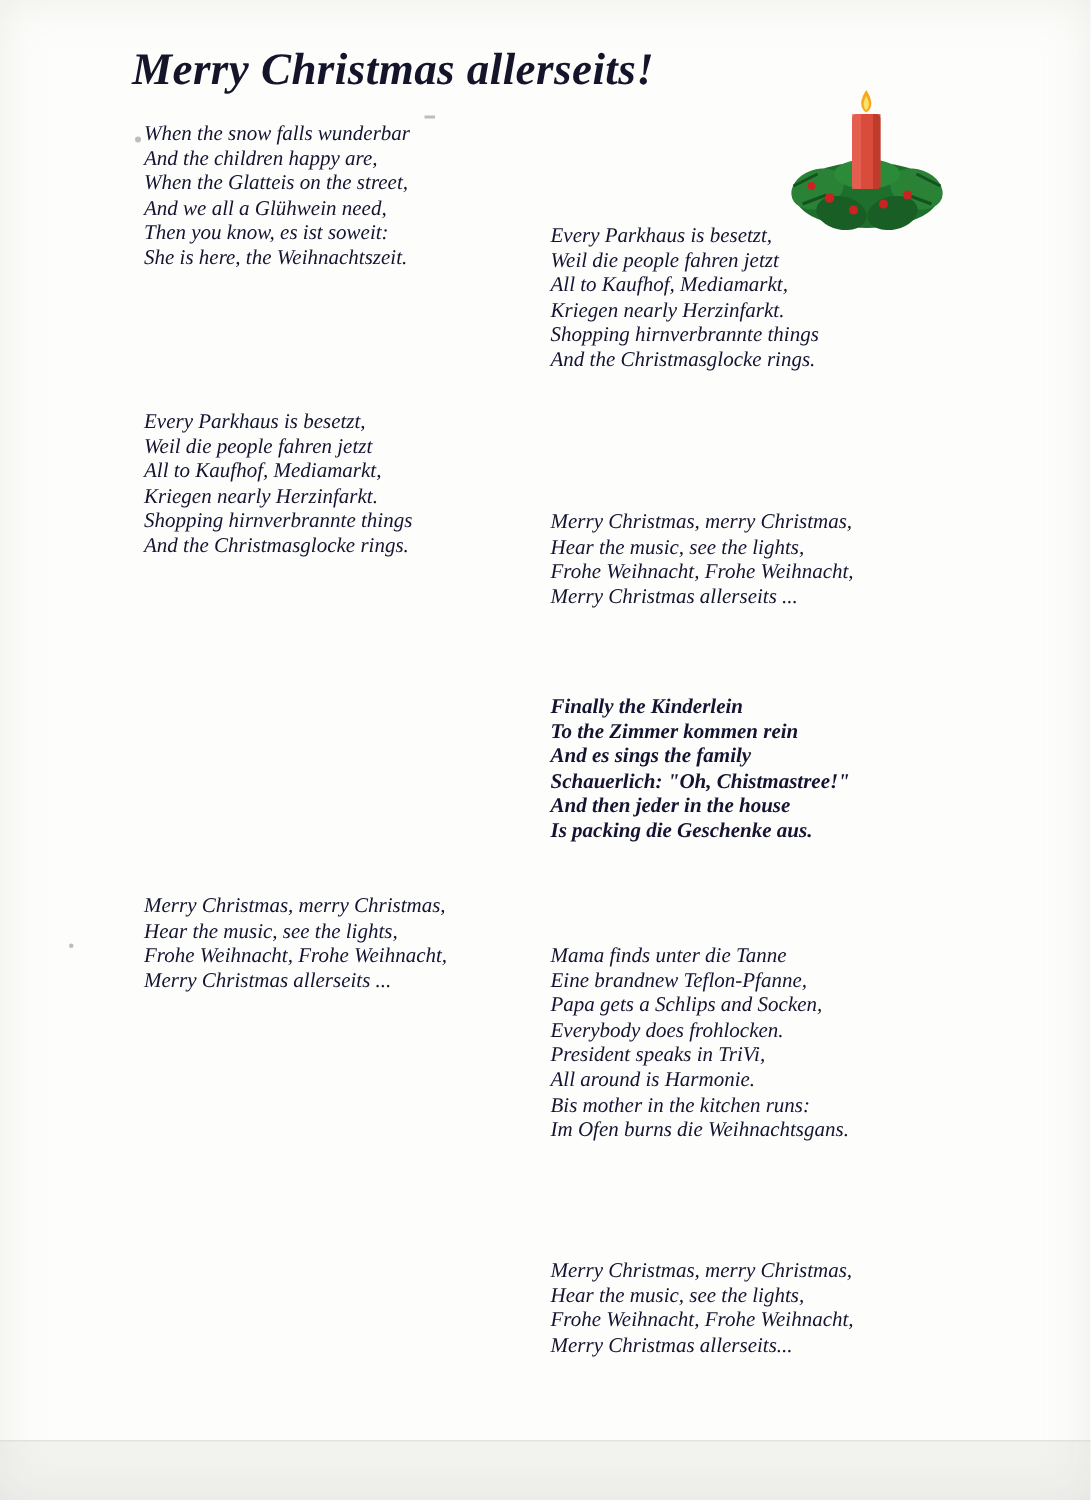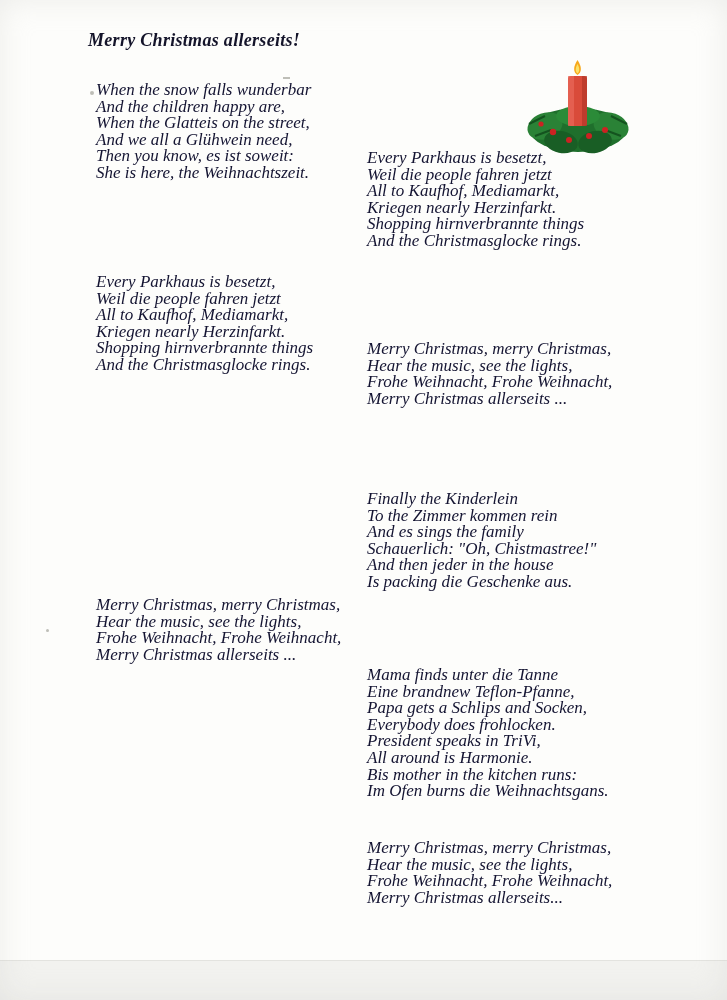--- a/index.html
+++ b/index.html
@@ -45,7 +45,7 @@
     font-family: "Liberation Serif", serif;
     font-style: italic;
     font-weight: bold;
-    font-size: 18px;
+    font-size: 30px;
     color: #14142a;
     letter-spacing: 0.3px;
     white-space: nowrap;

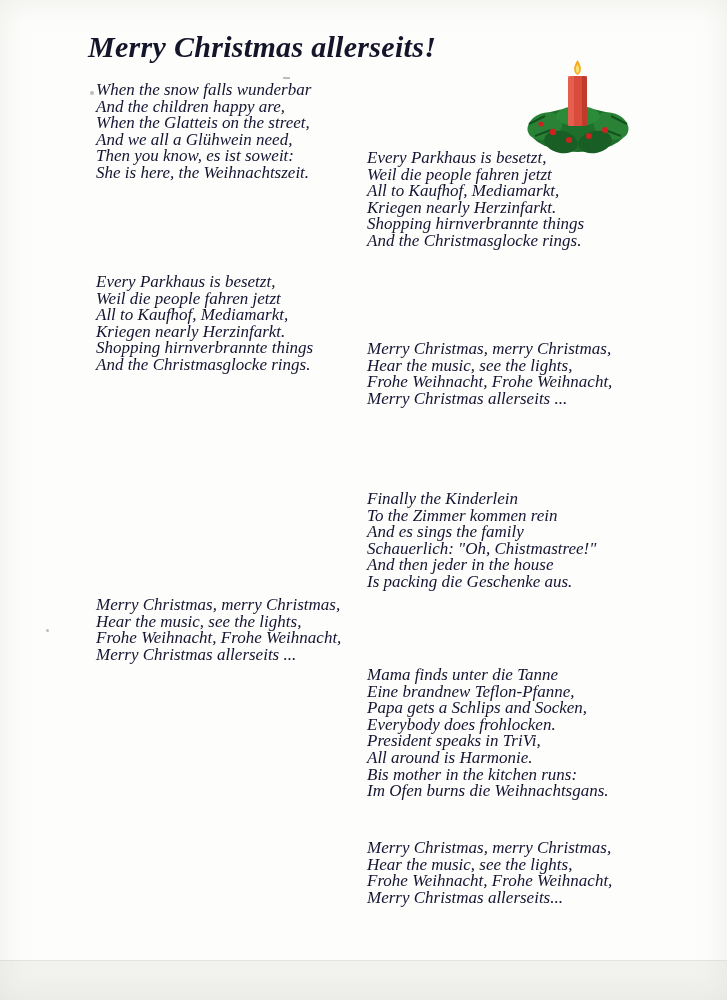--- a/index.html
+++ b/index.html
@@ -54,7 +54,7 @@
     position: absolute;
     font-family: "Liberation Serif", serif;
     font-style: italic;
-    font-size: 17px;
+    font-size: 14px;
     line-height: 16.6px;
     color: #141432;
     white-space: pre;

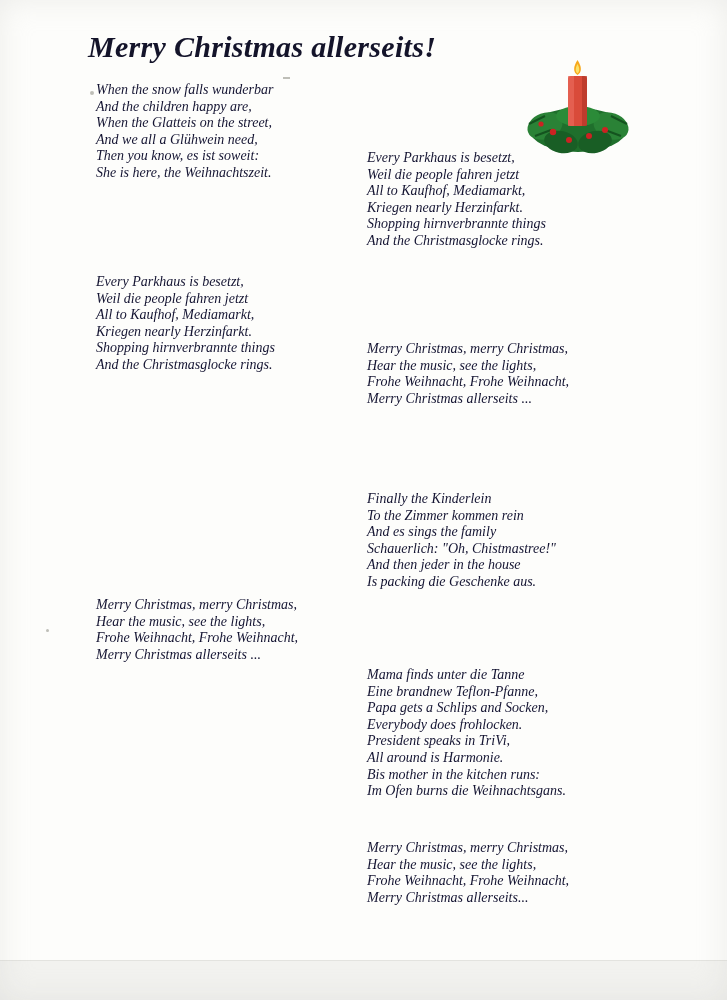--- a/index.html
+++ b/index.html
@@ -147,7 +147,7 @@
 Hear the music, see the lights,
 Frohe Weihnacht, Frohe Weihnacht,
 Merry Christmas allerseits ...</div>
-  <div class="stanza col-right" style="top:491px;">Finally the Kinderlein
+  <div class="stanza col-right" style="top:464px;font-weight:bold;">Finally the Kinderlein
 To the Zimmer kommen rein
 And es sings the family
 Schauerlich: "Oh, Chistmastree!"

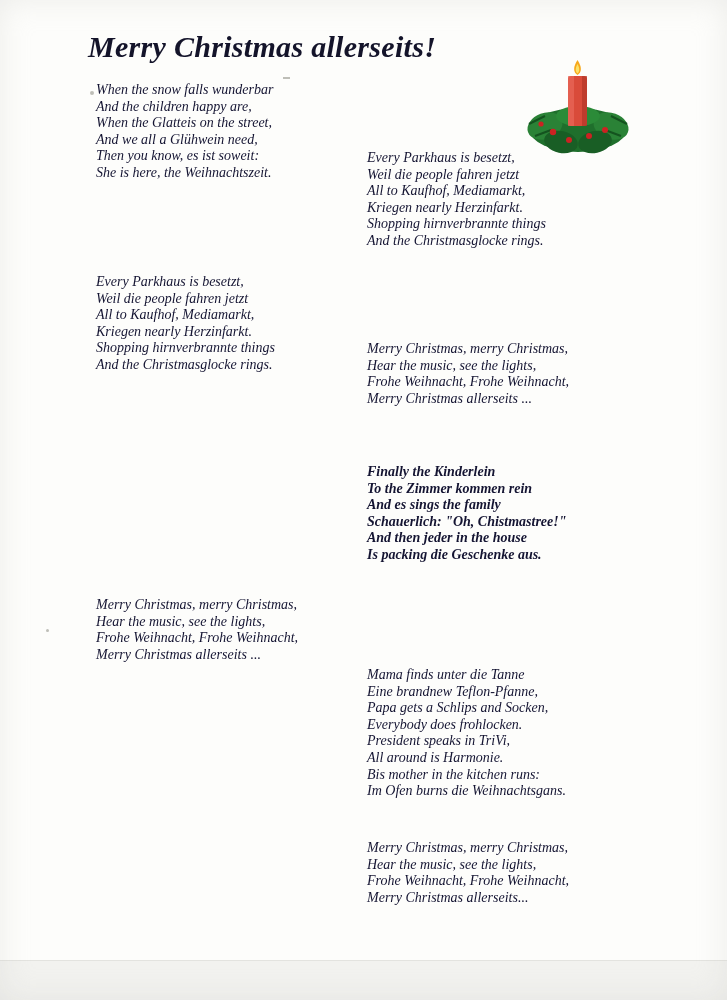--- a/index.html
+++ b/index.html
@@ -153,7 +153,7 @@
 Schauerlich: "Oh, Chistmastree!"
 And then jeder in the house
 Is packing die Geschenke aus.</div>
-  <div class="stanza col-right" style="top:630px;margin-top:37px;">Mama finds unter die Tanne
+  <div class="stanza col-right" style="top:630px;">Mama finds unter die Tanne
 Eine brandnew Teflon-Pfanne,
 Papa gets a Schlips and Socken,
 Everybody does frohlocken.

